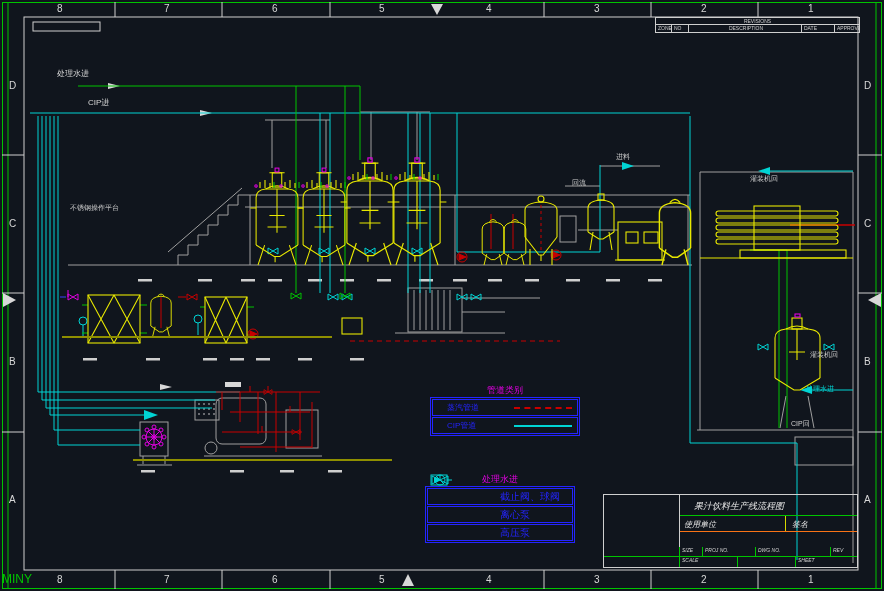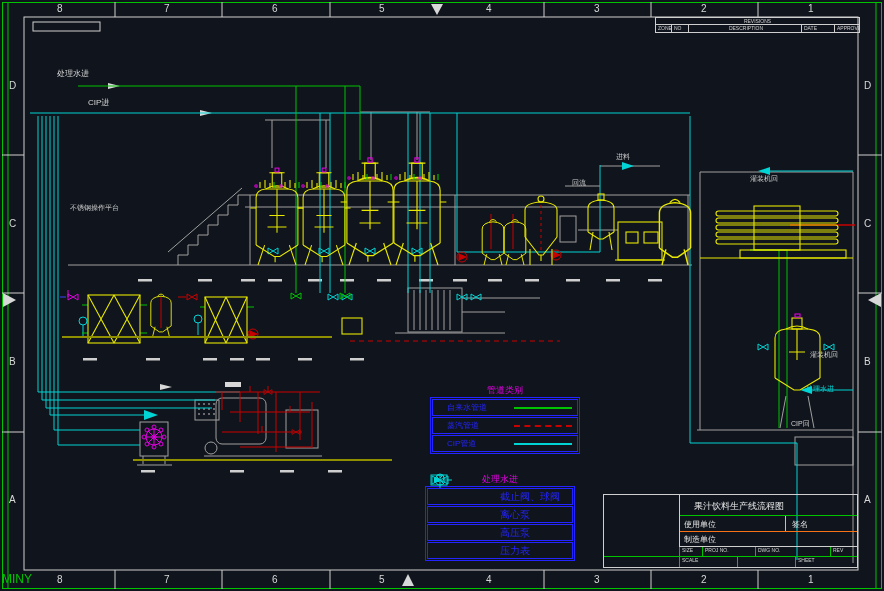--- a/index.html
+++ b/index.html
@@ -366,12 +366,6 @@
   <div class="ltitle">管道类别</div>
   <div class="lbox">
     <div class="lrow">
-      <span class="lcell">自来水管道</span>
-      <span class="lsample">
-            <span class="lline" style="border-top-color: rgb(0, 196, 0);"></span>
-          </span>
-    </div>
-    <div class="lrow">
       <span class="lcell">蒸汽管道</span>
       <span class="lsample">
             <span class="lline" style="border-top-style: dashed; border-top-color: rgb(200, 0, 0);"></span>

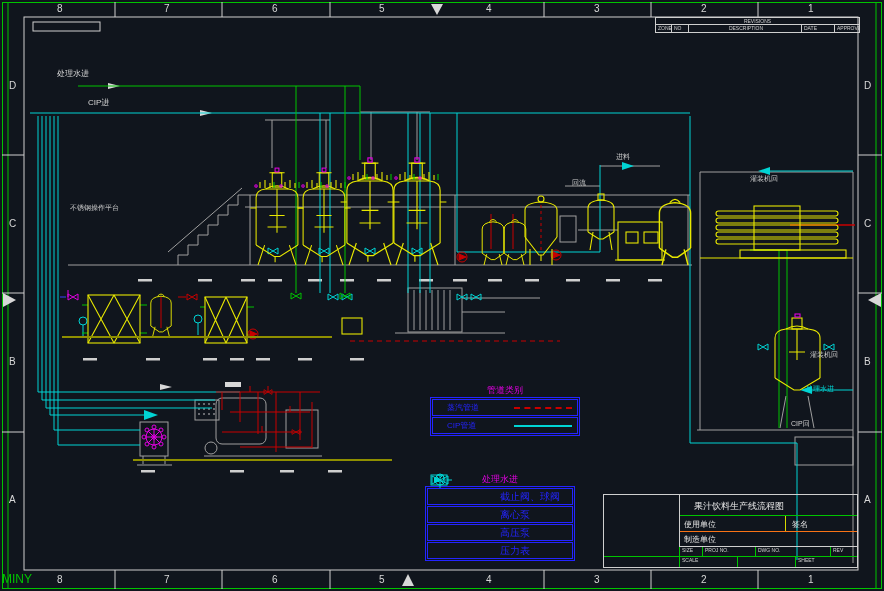--- a/index.html
+++ b/index.html
@@ -33,7 +33,7 @@
   
   .tb{position:absolute;left:603px;top:494px;width:253px;height:72px;border:1px solid #cfcfcf;
       color:#e8e8e8;font-size:8px;}
-  .tb div{position:absolute;box-sizing:border-box;}
+  .tb div{position:absolute;box-sizing:border-box;font-style:italic;}
   .tb-logo{left:0;top:0;width:76px;height:52px;border-right:1px solid #cfcfcf;}
   .tb-title{left:76px;top:0;width:177px;height:21px;border-bottom:1px solid #00c400;
             font-size:9px;padding:5px 0 0 14px;}

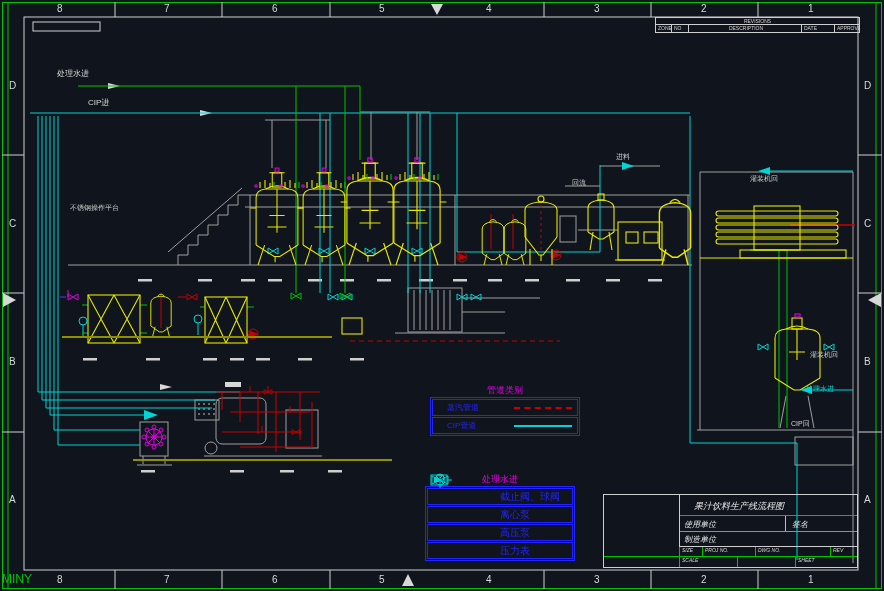--- a/index.html
+++ b/index.html
@@ -430,7 +430,6 @@
     <div class="tb-user">使用单位</div>
     <div class="tb-sign">签名</div>
   </div>
-  <div class="tb-row3">制造单位</div>
   <div class="tb-small tb-s1">
     <span class="ts-a"></span>
     <span class="ts-b">SIZE</span>

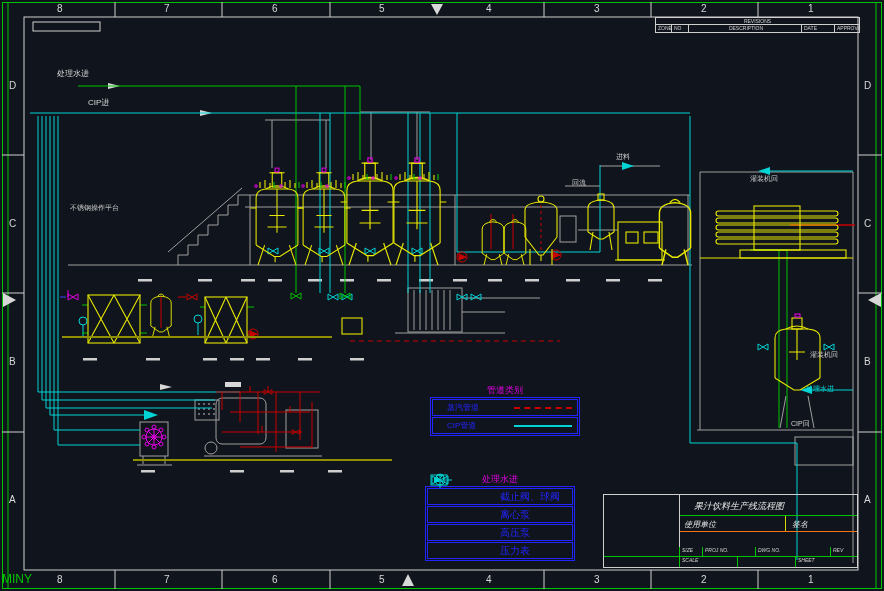--- a/index.html
+++ b/index.html
@@ -411,15 +411,6 @@
           </span>
       <span class="lcell2">高压泵</span>
     </div>
-    <div class="lrow">
-      <span class="lsym">
-            <svg width="30" height="16">
-        <circle cx="15" cy="5" r="4" stroke="#00d4d4" fill="none"></circle>
-        <path d="M15 5 L18 2 M15 9 V15" stroke="#00d4d4"></path>
-            </svg>
-          </span>
-      <span class="lcell2">压力表</span>
-    </div>
   </div>
 </div>
 

